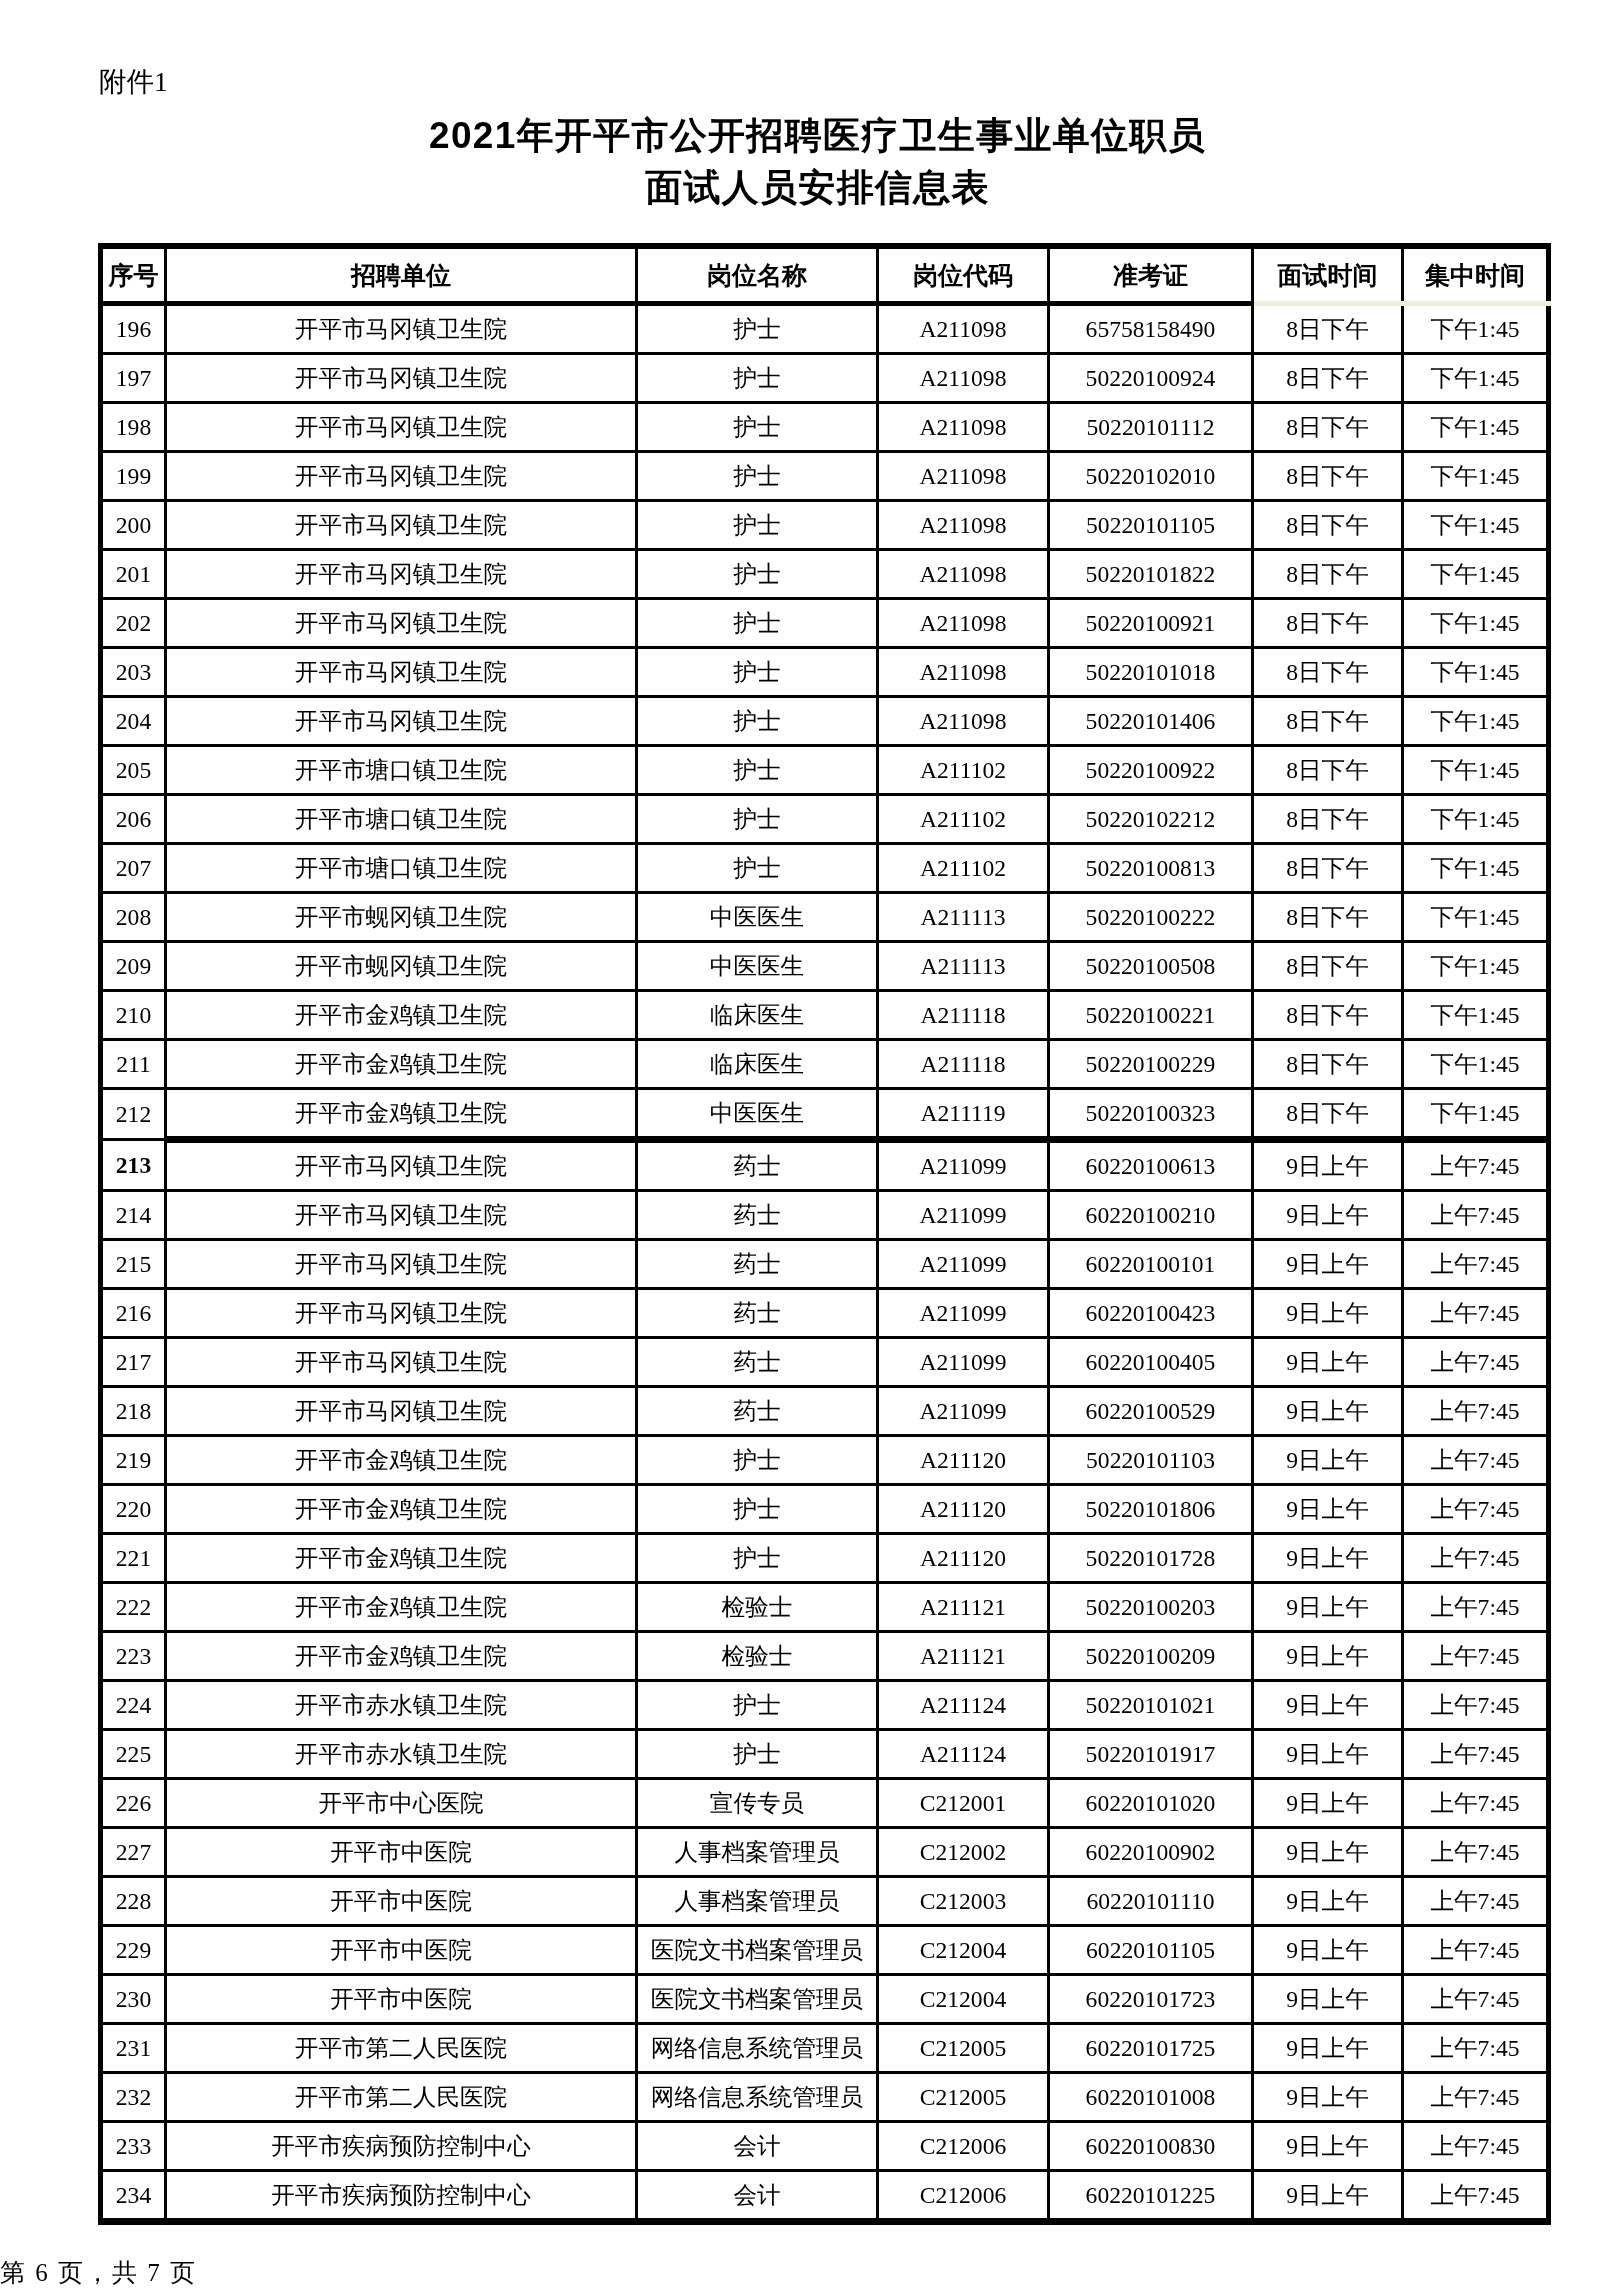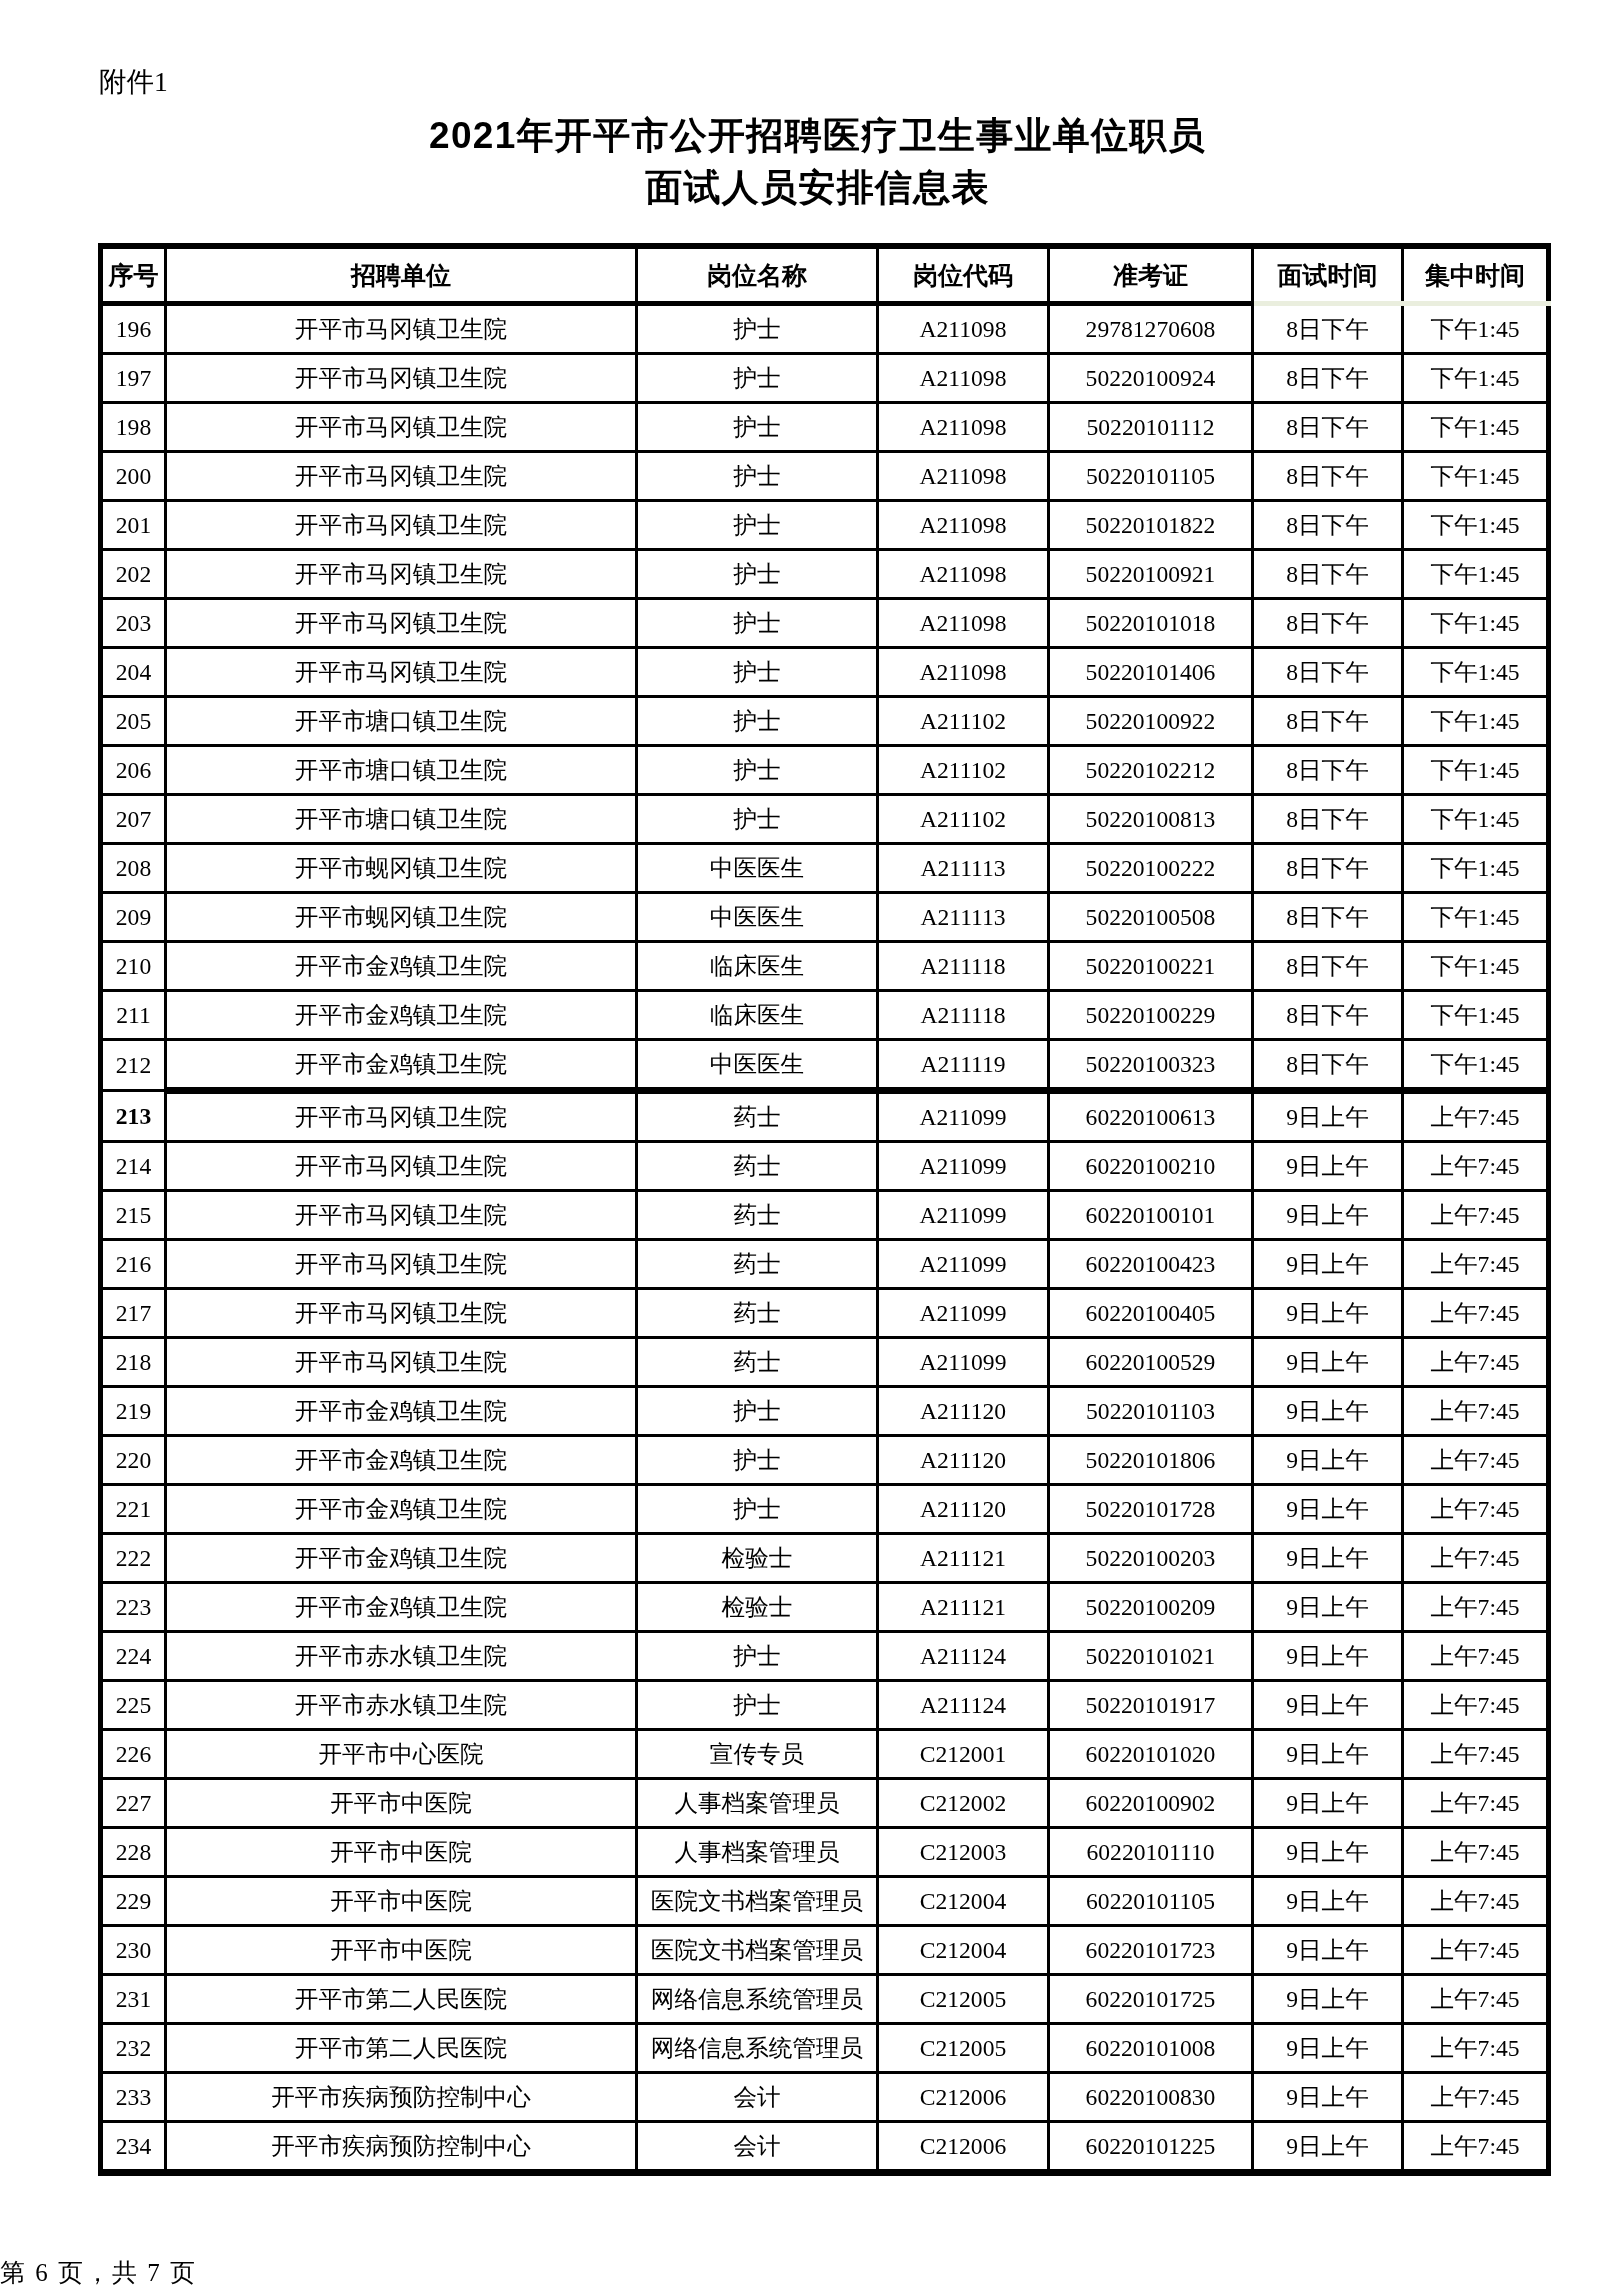--- a/index.html
+++ b/index.html
@@ -127,7 +127,7 @@
           <td class="bg-a">开平市马冈镇卫生院</td>
           <td class="bg-a">护士</td>
           <td class="bg-a">A211098</td>
-          <td class="bg-a">29781270608</td>
+          <td class="bg-a">65758158490</td>
           <td class="bg-a">8日下午</td>
           <td class="bg-a">下午1:45</td>
         </tr>

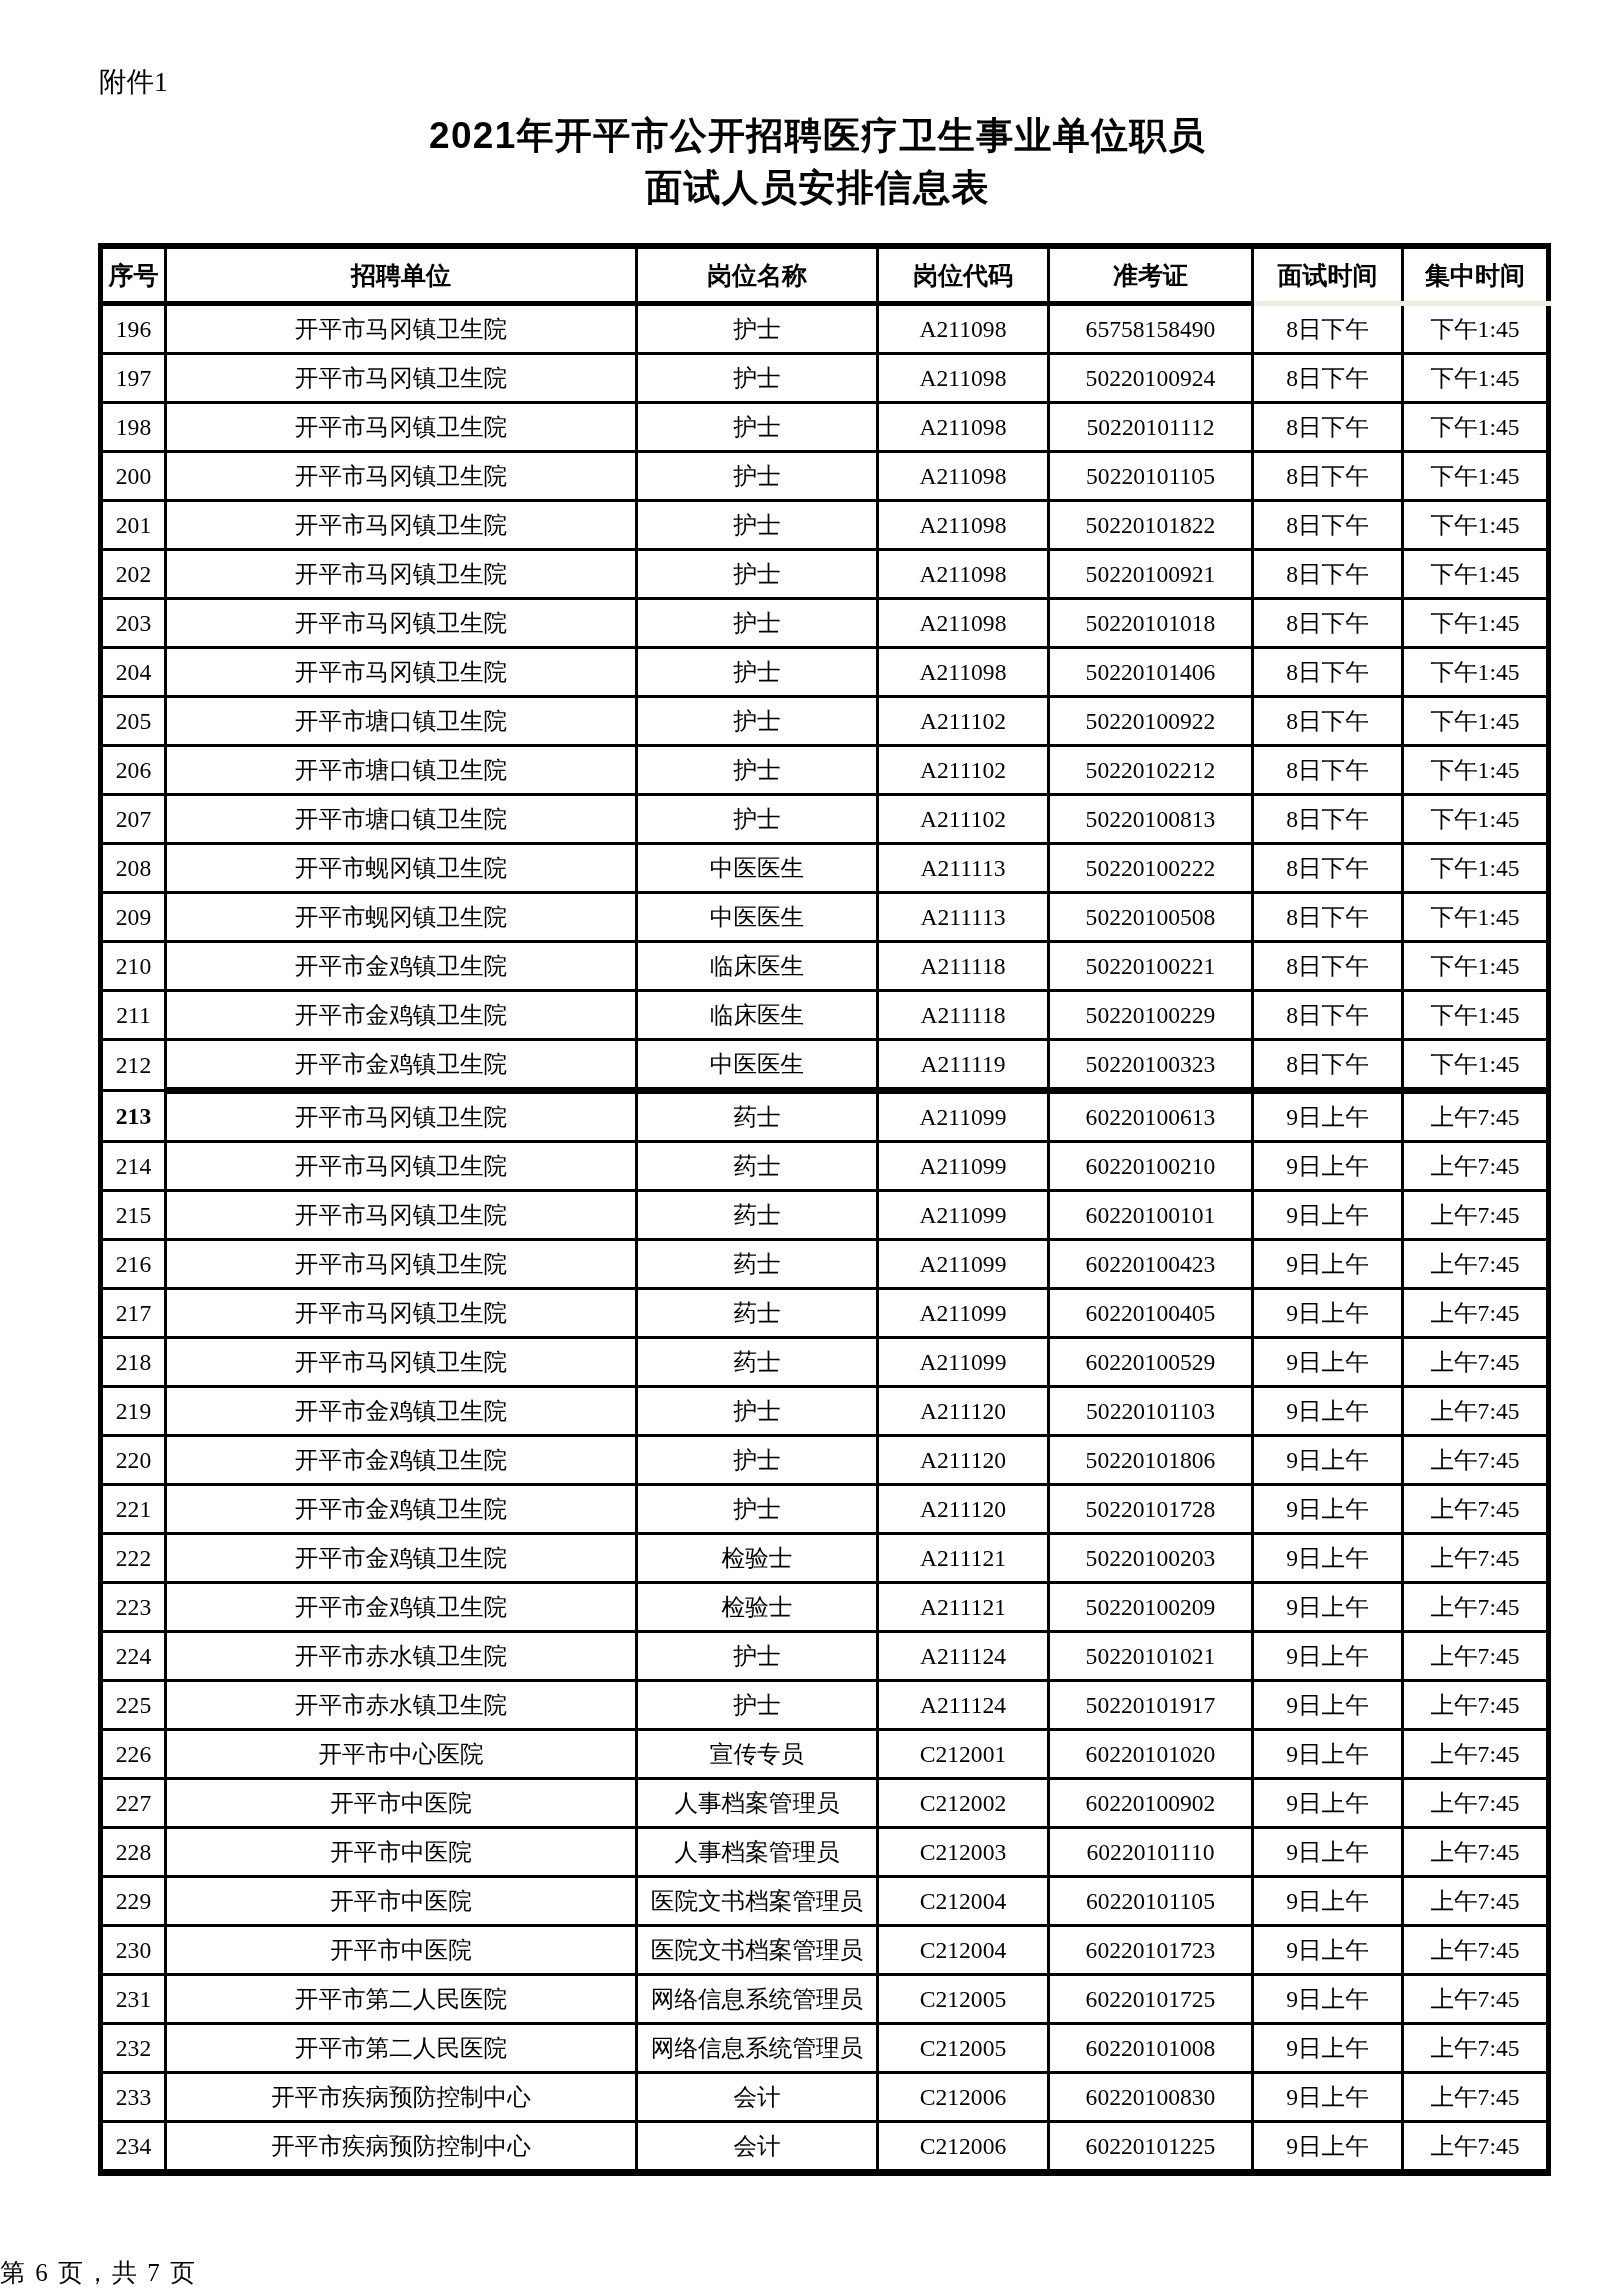--- a/index.html
+++ b/index.html
@@ -150,6 +150,15 @@
           <td class="bg-a">下午1:45</td>
         </tr>
         <tr>
+          <td class="noc">199</td>
+          <td class="bg-a">开平市马冈镇卫生院</td>
+          <td class="bg-a">护士</td>
+          <td class="bg-a">A211098</td>
+          <td class="bg-a">50220102010</td>
+          <td class="bg-a">8日下午</td>
+          <td class="bg-a">下午1:45</td>
+        </tr>
+        <tr>
           <td class="noc">200</td>
           <td class="bg-a">开平市马冈镇卫生院</td>
           <td class="bg-a">护士</td>

